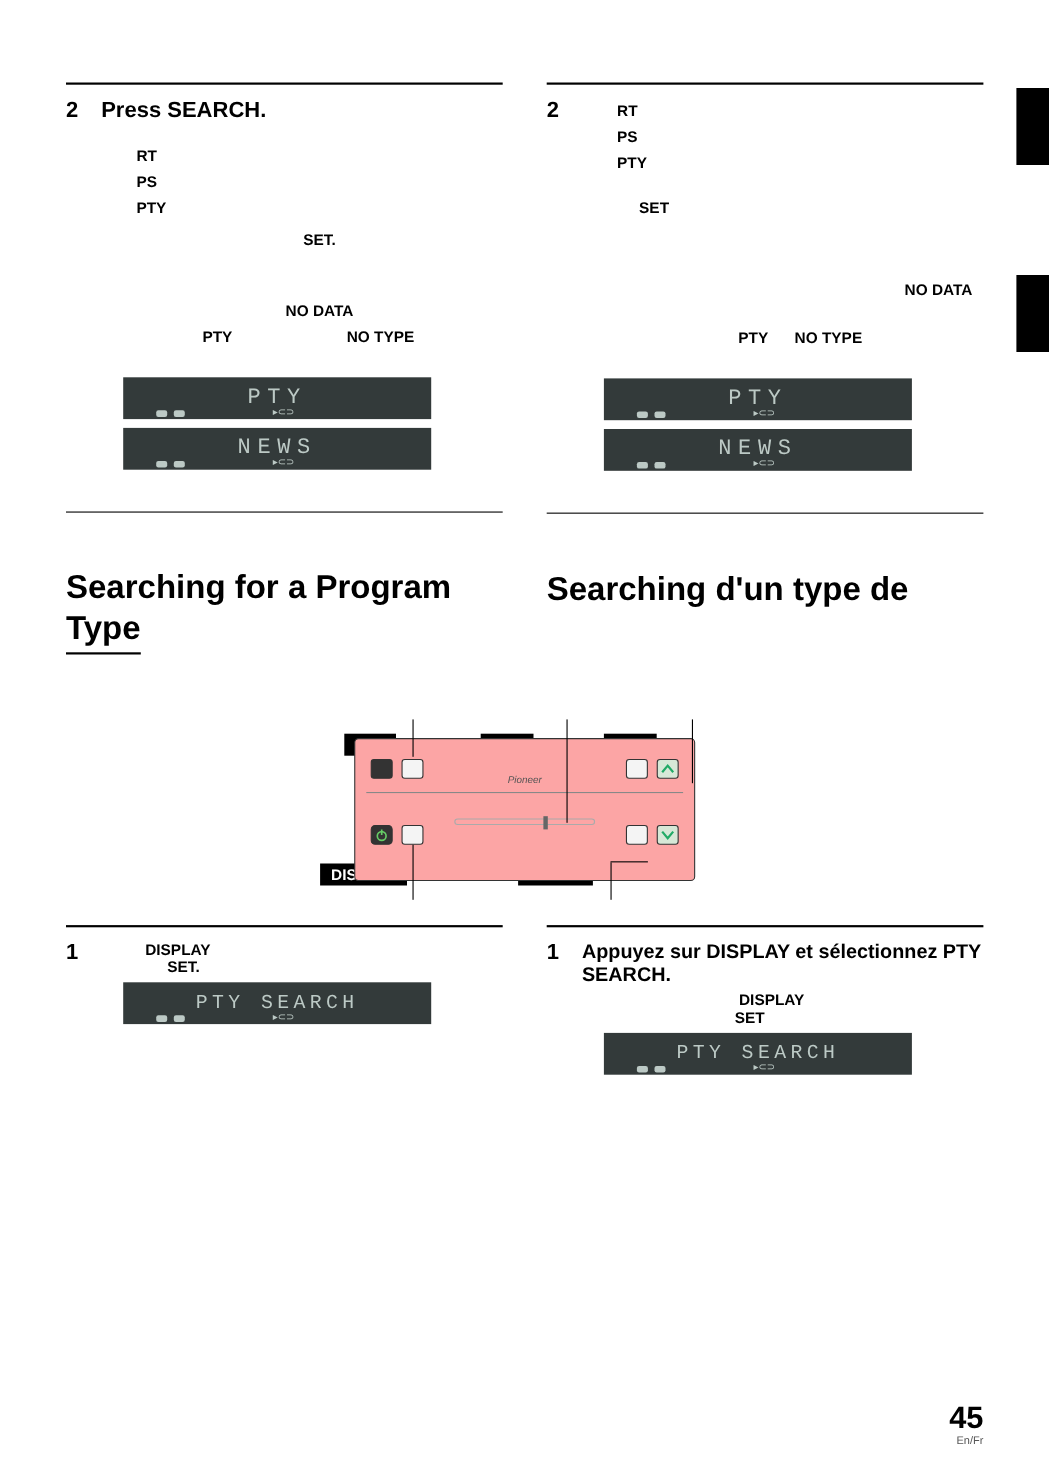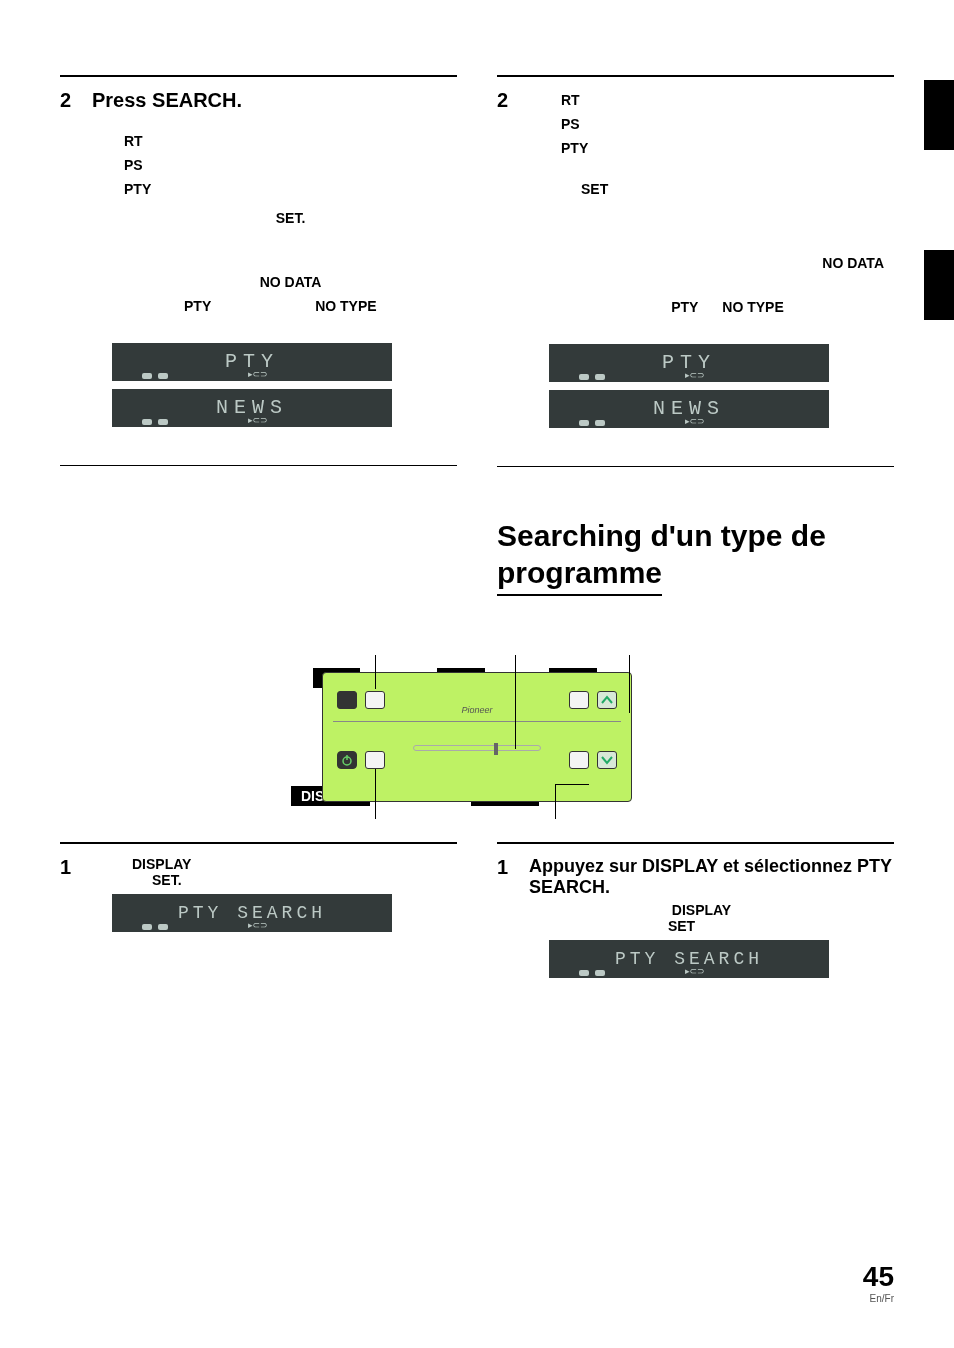--- a/index.html
+++ b/index.html
@@ -223,6 +223,10 @@
       </div>
       <div class="rule-thin" style="margin-top:30px"></div>
 
+      <h2 class="section">
+        <span>Searching for a Program</span><br>
+        <span class="section-underline">Type</span>
+      </h2>
     </div>
 
     <div class="col">

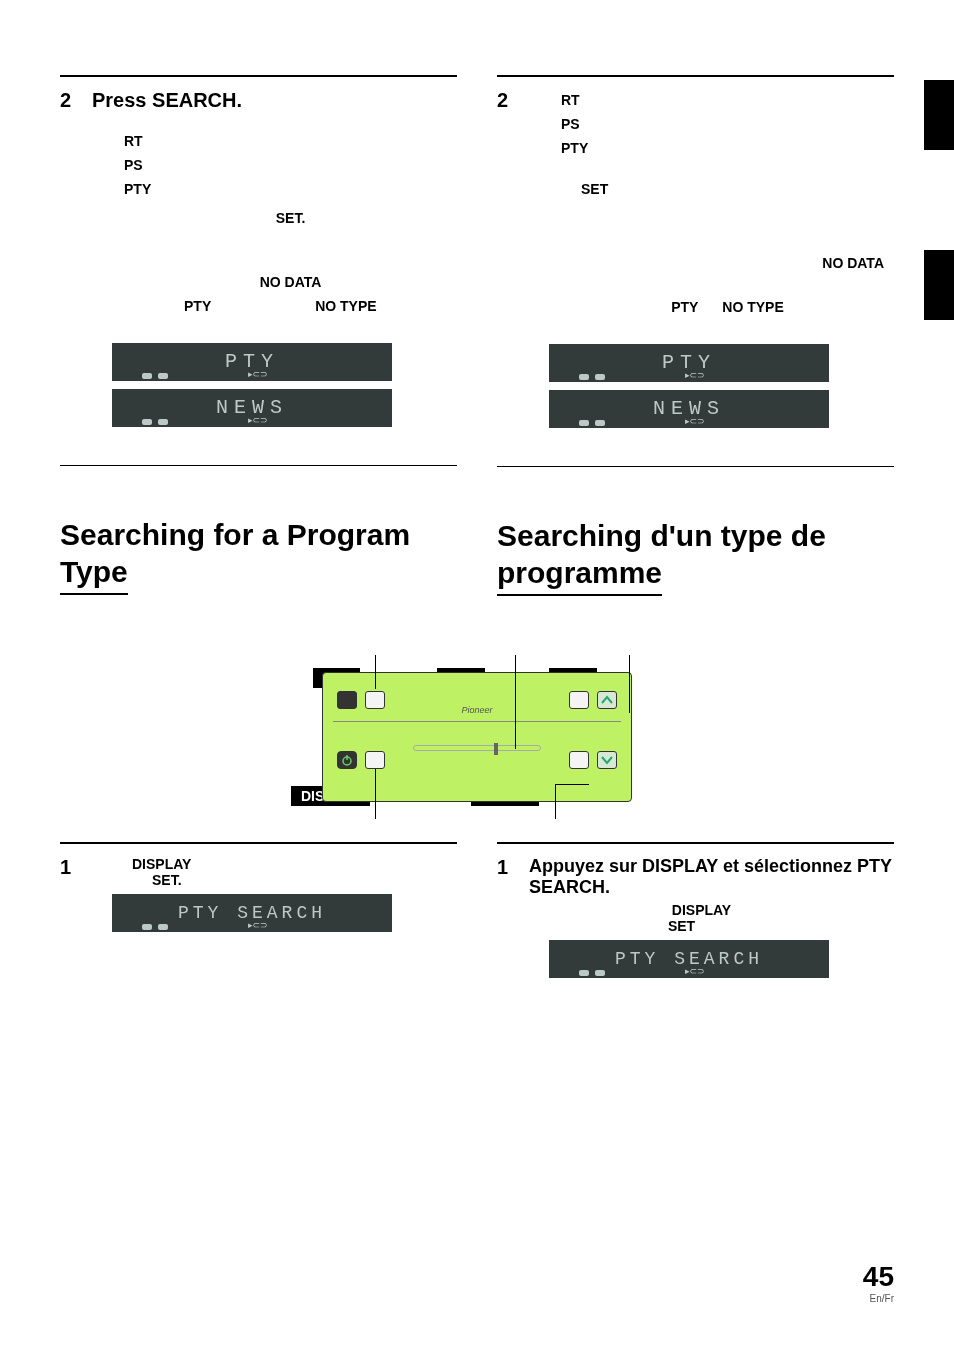--- a/index.html
+++ b/index.html
@@ -270,7 +270,6 @@
 
       <h2 class="section">
         <span>Searching d'un type de</span><br>
-        <span class="section-underline">programme</span>
       </h2>
     </div>
   </div>

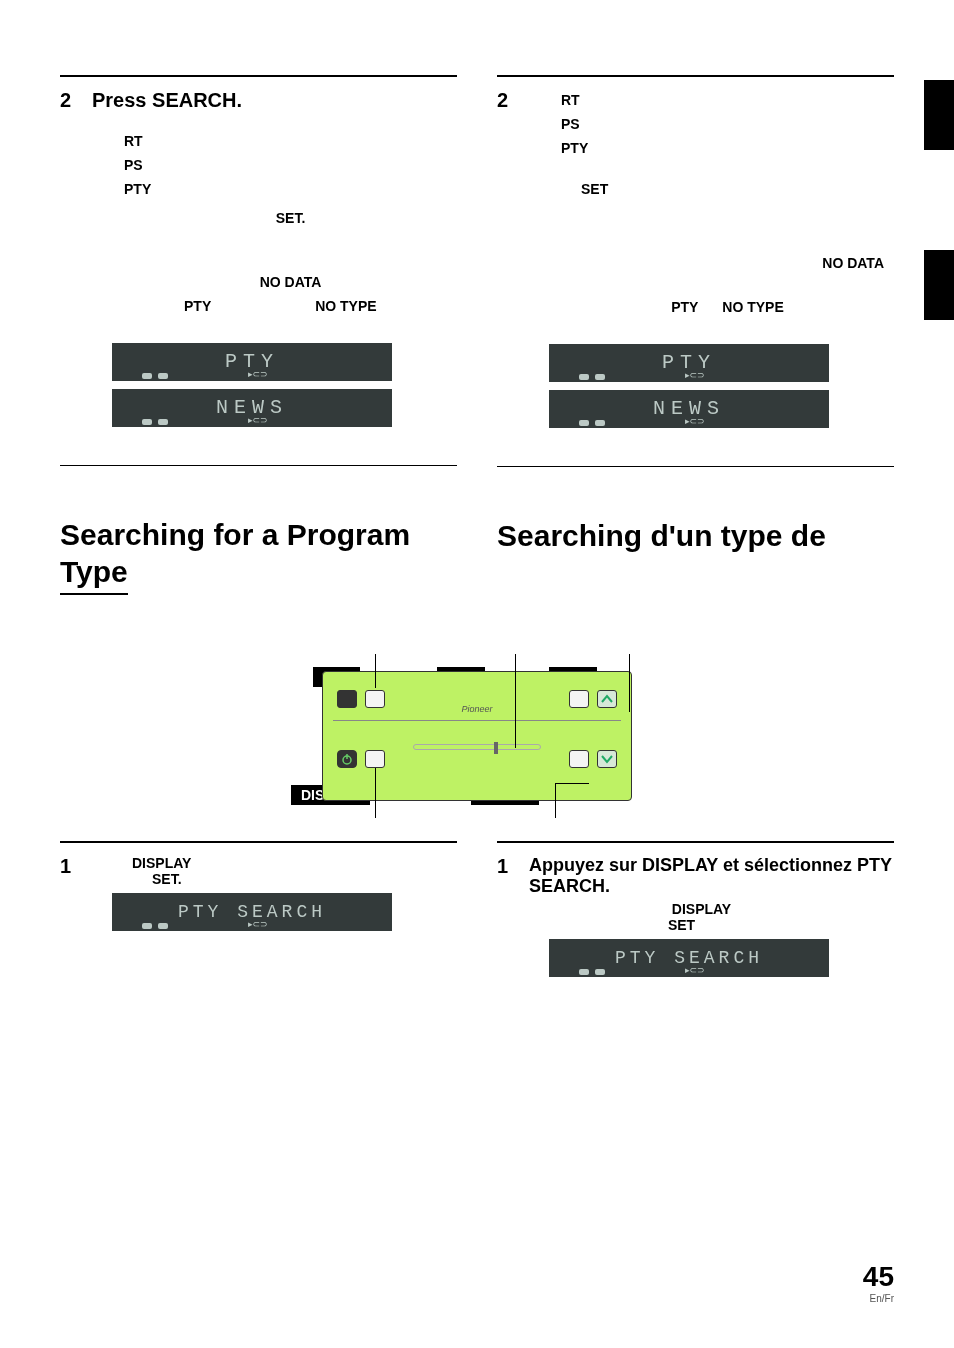--- a/index.html
+++ b/index.html
@@ -120,7 +120,7 @@
     height: 130px;
     margin: 30px auto 30px;
     position: relative;
-    background: #bef264;
+    background: #fca5a5;
   }
   .remote-body::before {
     content: "";

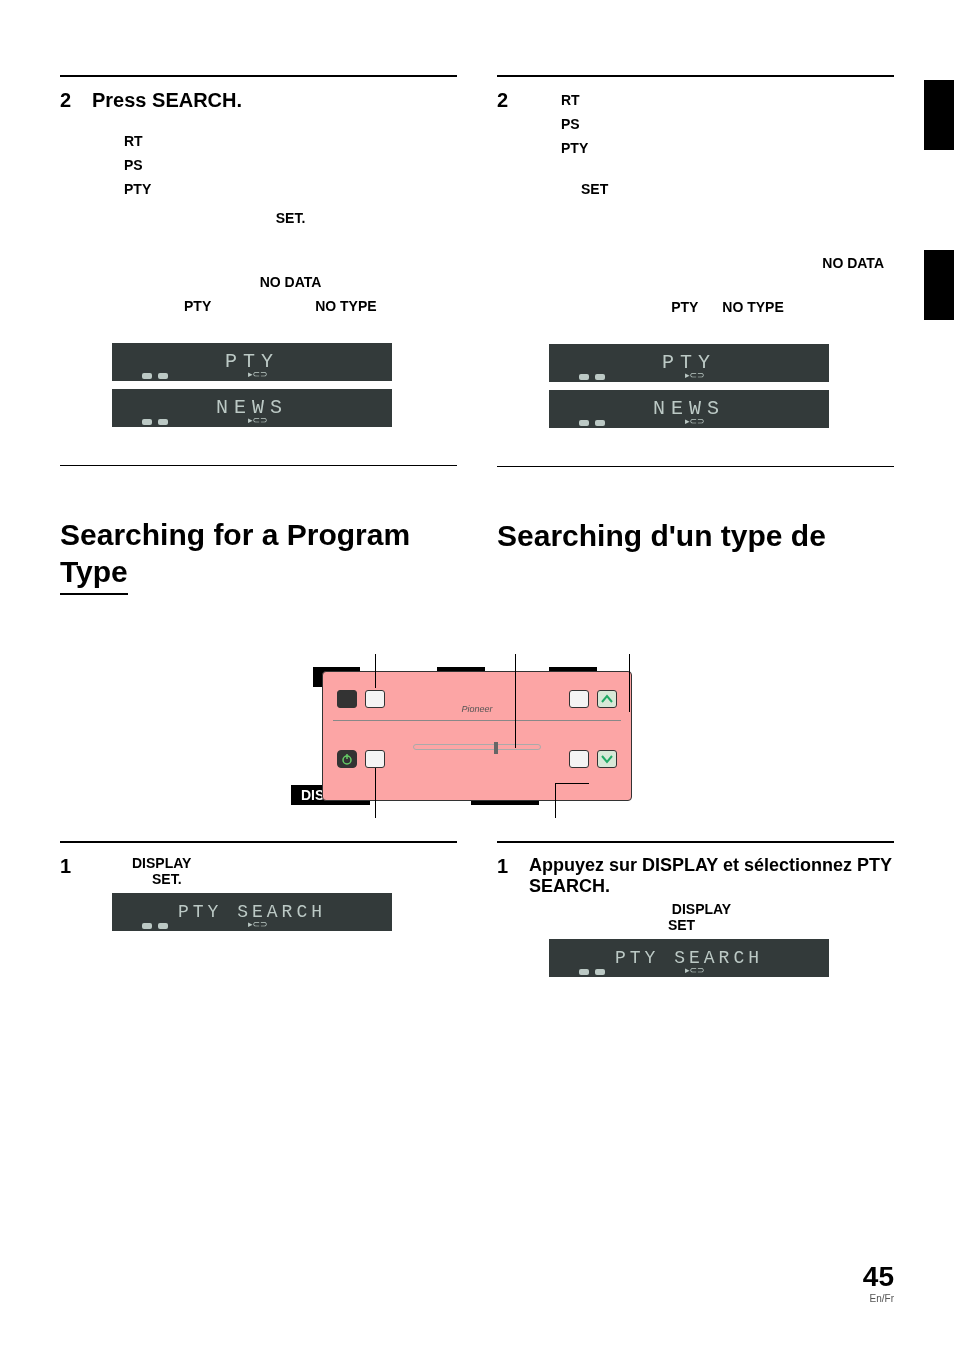--- a/index.html
+++ b/index.html
@@ -166,7 +166,7 @@
   .tokens-block span { font-weight: bold; }
   .pg-num {
     position: absolute;
-    bottom: 44px;
+    bottom: 32px;
     right: 60px;
     text-align: right;
   }

